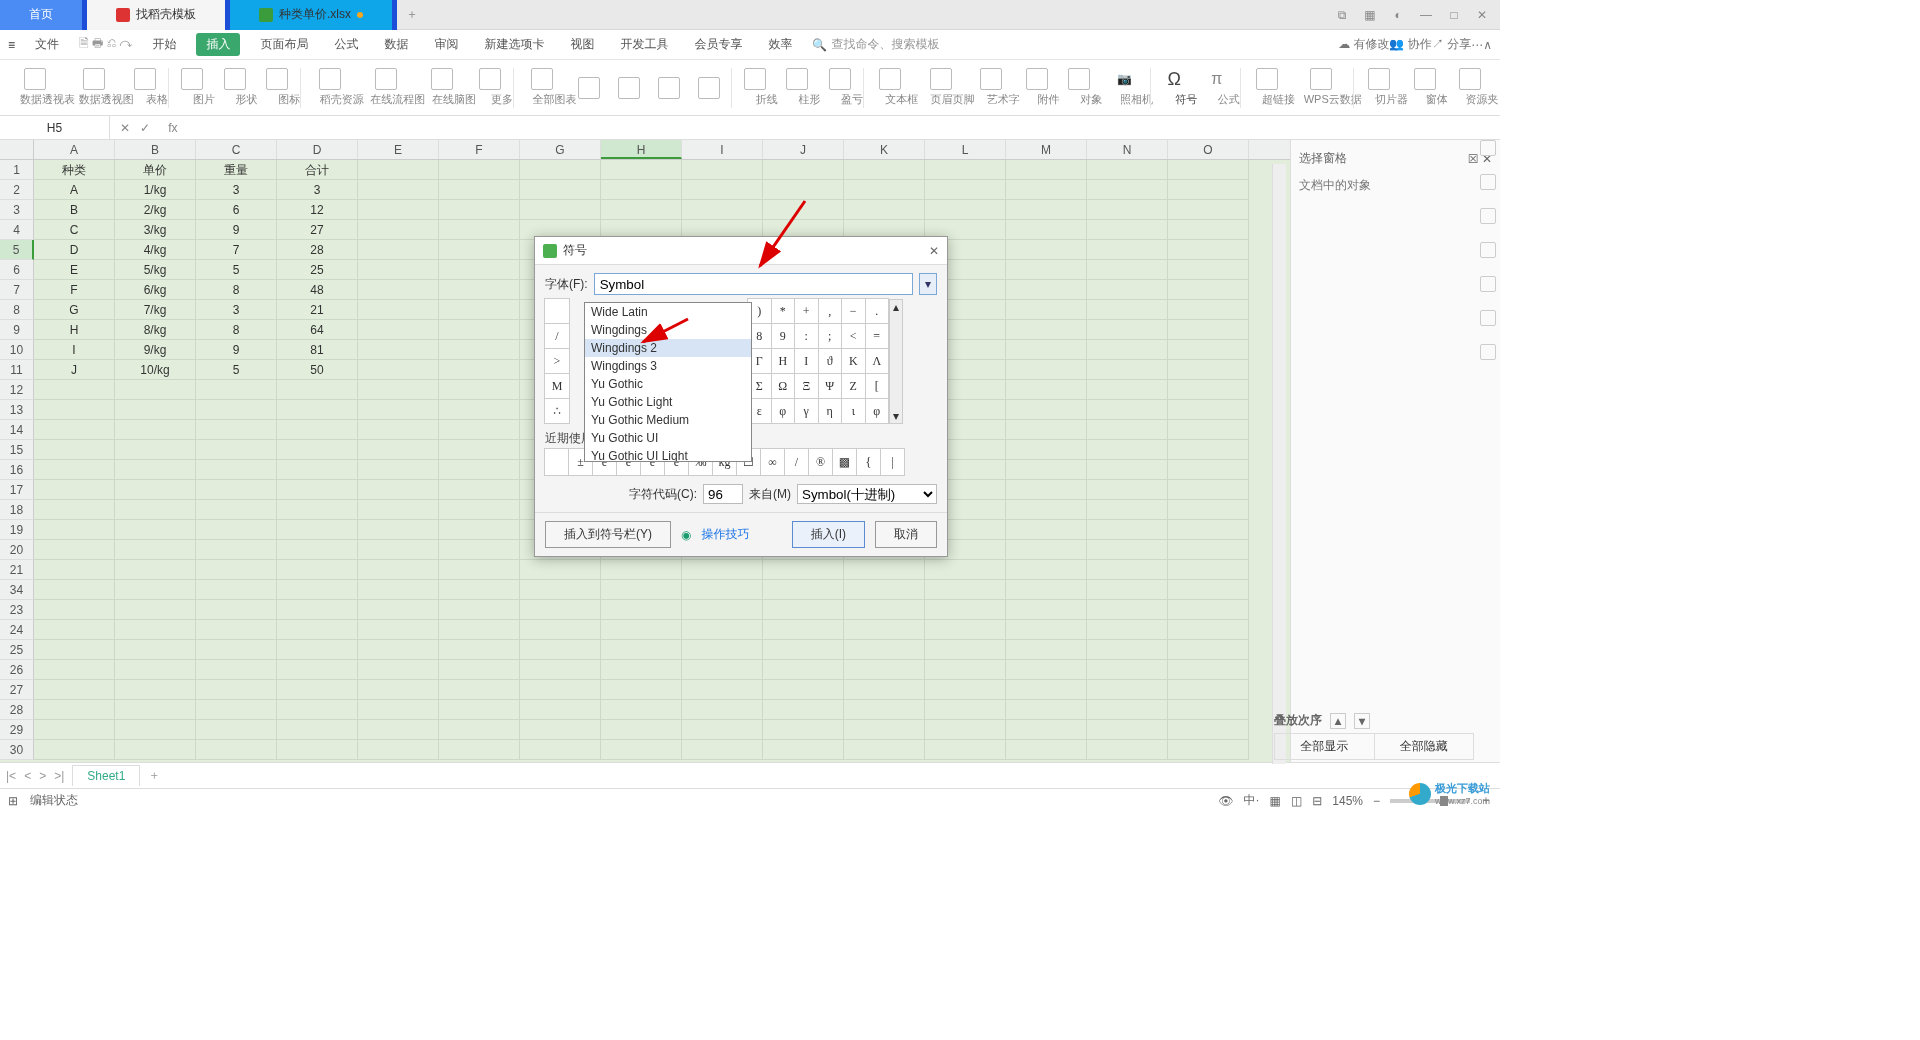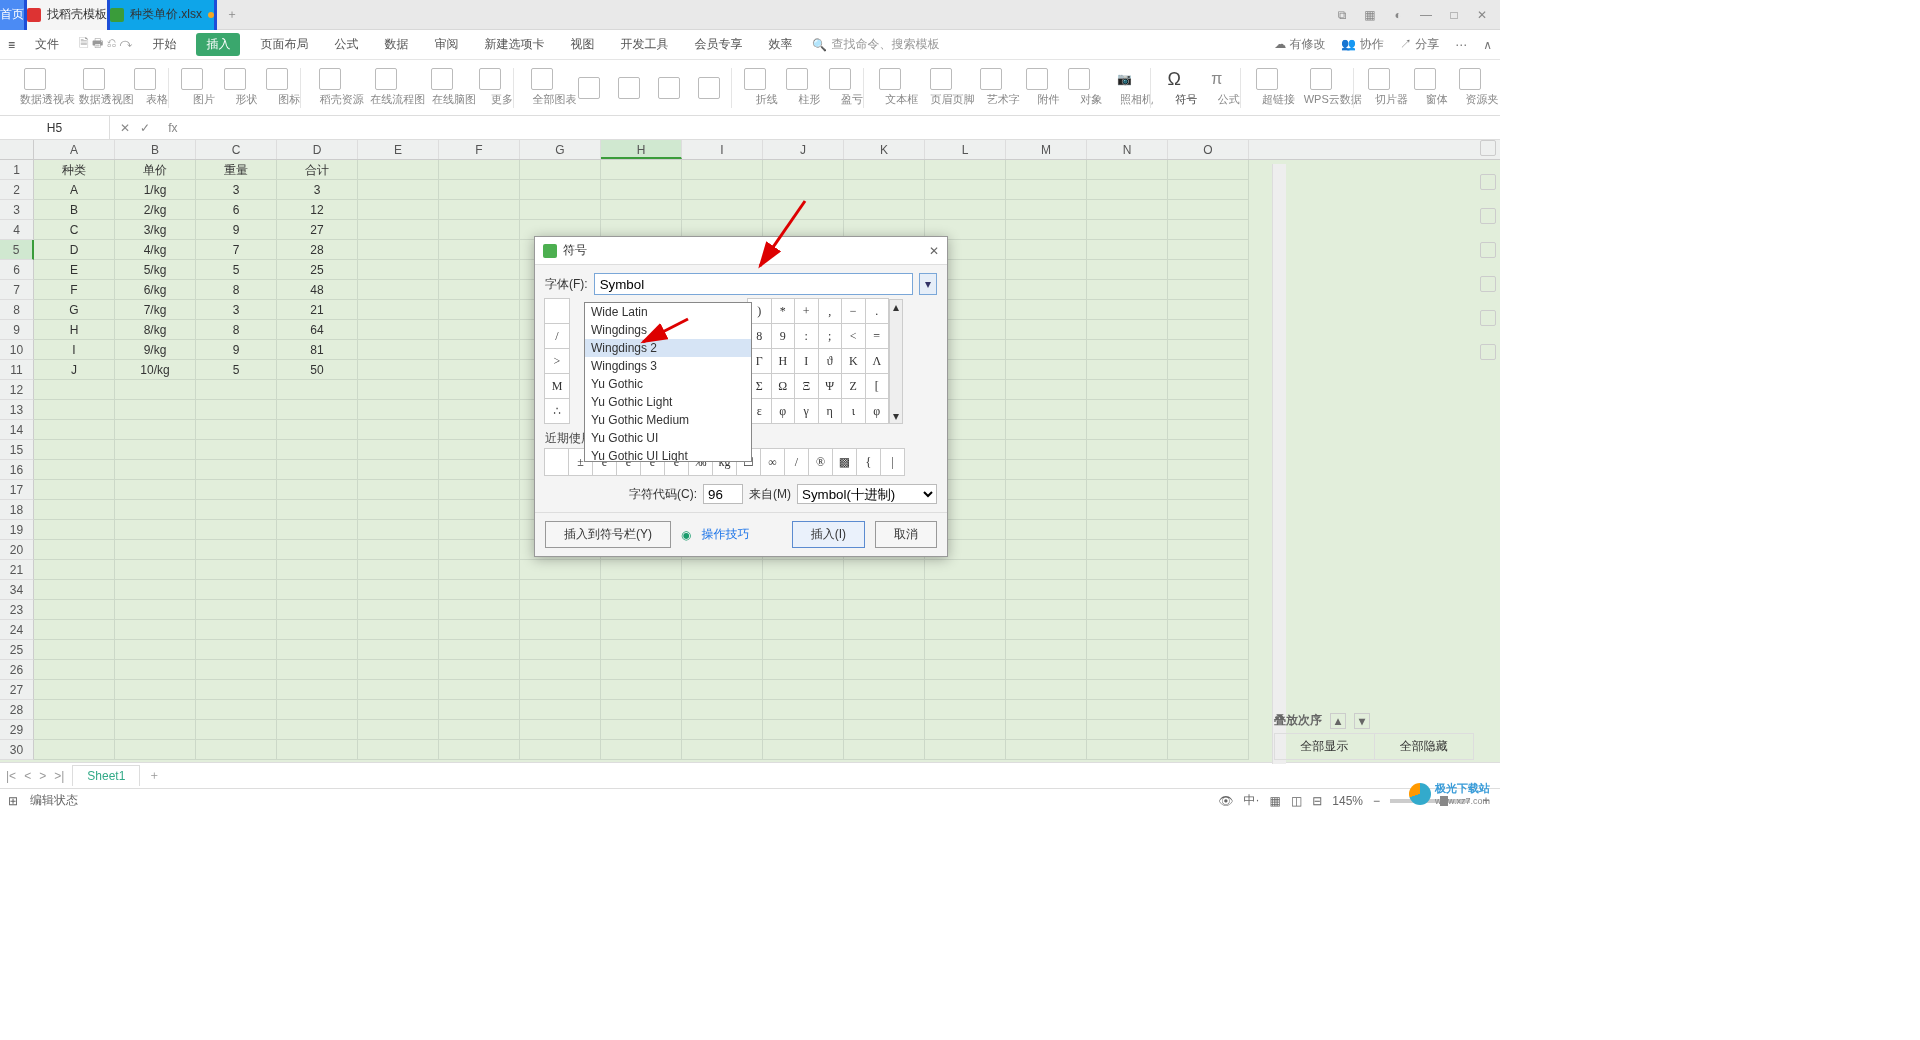--- a/index.html
+++ b/index.html
@@ -6,7 +6,7 @@
 body { width:1500px; height:812px; background:#fff; font-size:12px; color:#333; position:relative; overflow:hidden;}
 
 .topbar{height:30px;background:#e9e9e9;display:flex;align-items:center;border-bottom:1px solid #d8d8d8;}
-.tab{height:30px;padding:0 0;display:flex;align-items:center;gap:6px;background:#f5f5f5;border-right:3px solid #1d4ed8;cursor:default;}
+.tab{height:30px;padding:0 29px;display:flex;align-items:center;gap:6px;background:#f5f5f5;border-right:5px solid #1d4ed8;cursor:default;}
 .tab.active{background:#0ea5e9;}
 .tab.home{background:#4b8bf4;color:#fff;}
 .tab .icon{width:14px;height:14px;display:inline-block;}

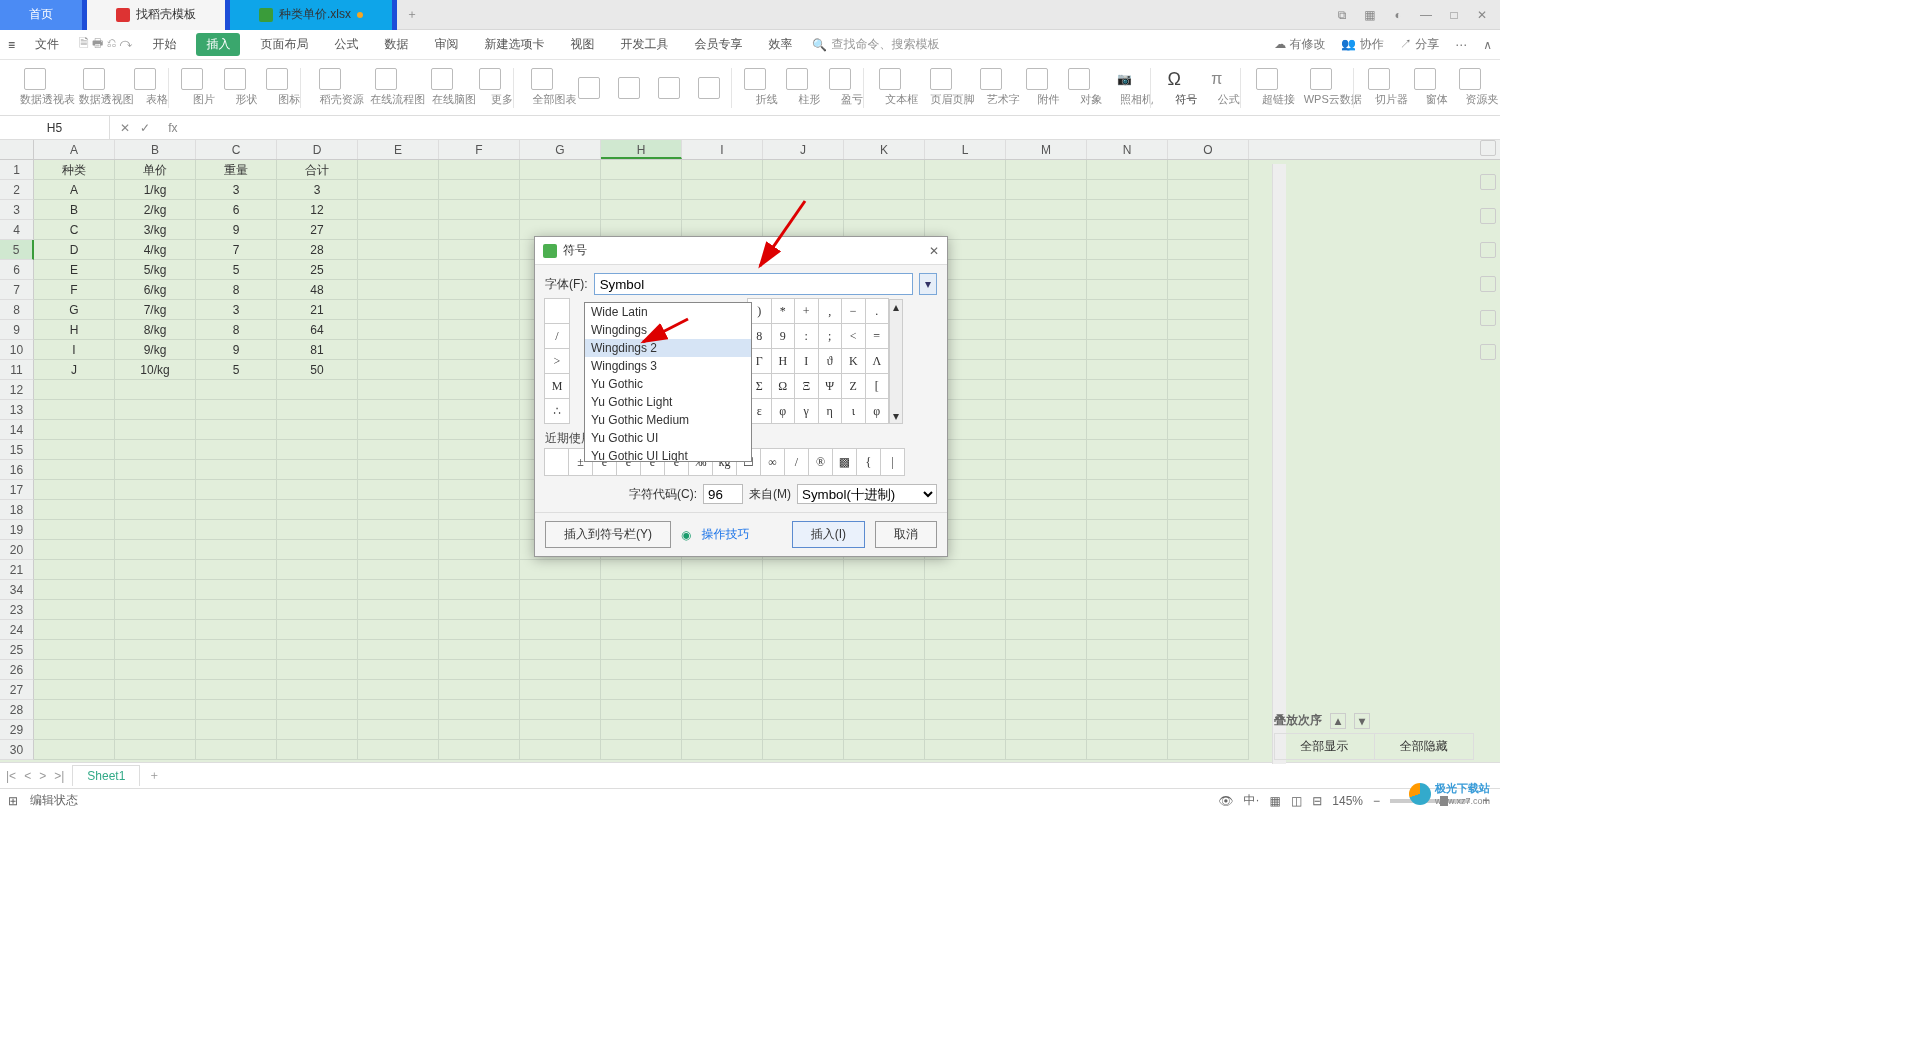--- a/index.html
+++ b/index.html
@@ -18,7 +18,7 @@
 .menurow{height:30px;display:flex;align-items:center;padding:0 8px;gap:14px;border-bottom:1px solid #e5e5e5;}
 .menurow .mitem{padding:3px 6px;color:#555;cursor:default;}
 .menurow .mitem.active{background:#3aa76d;color:#fff;border-radius:3px;padding:3px 10px;}
-.menurow .right{margin-left:auto;display:flex;gap:16px;align-items:center;color:#777;}
+.menurow .right{margin-left:auto;display:flex;gap:0;align-items:center;color:#777;}
 .menurow .search{display:flex;align-items:center;gap:4px;color:#999;}
 
 .ribbon{height:56px;border-bottom:1px solid #ddd;display:flex;align-items:center;padding:0 6px;gap:0;}

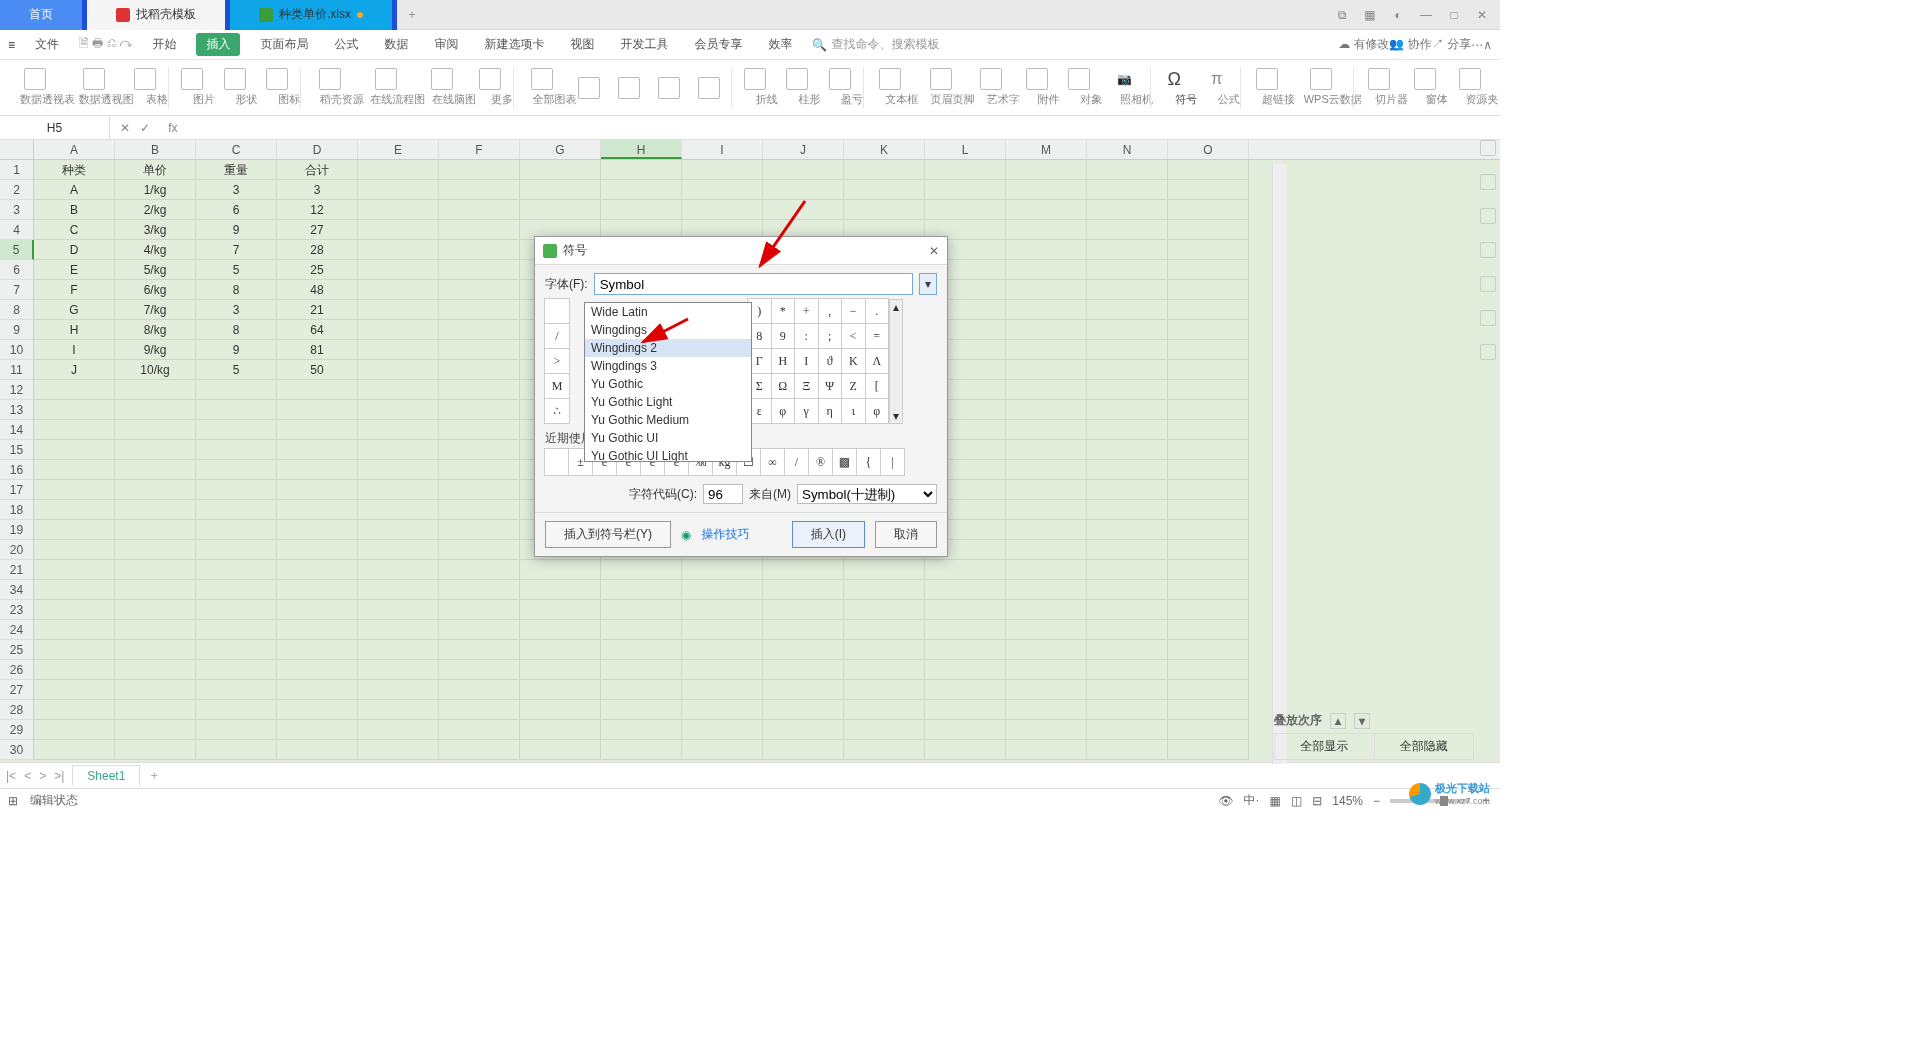--- a/index.html
+++ b/index.html
@@ -858,6 +858,13 @@
     <div class="cell-sel" style="left:601px;top:100px;width:81px;height:20px;"></div>
   </div>
   <div class="scroll-down"></div>
+  <div class="rpanel">
+    <div class="title">
+        <span>选择窗格</span>
+        <span>☒ ✕</span>
+      </div>
+    <div class="sub">文档中的对象</div>
+  </div>
 </div>
 
 <div class="sidebar">

